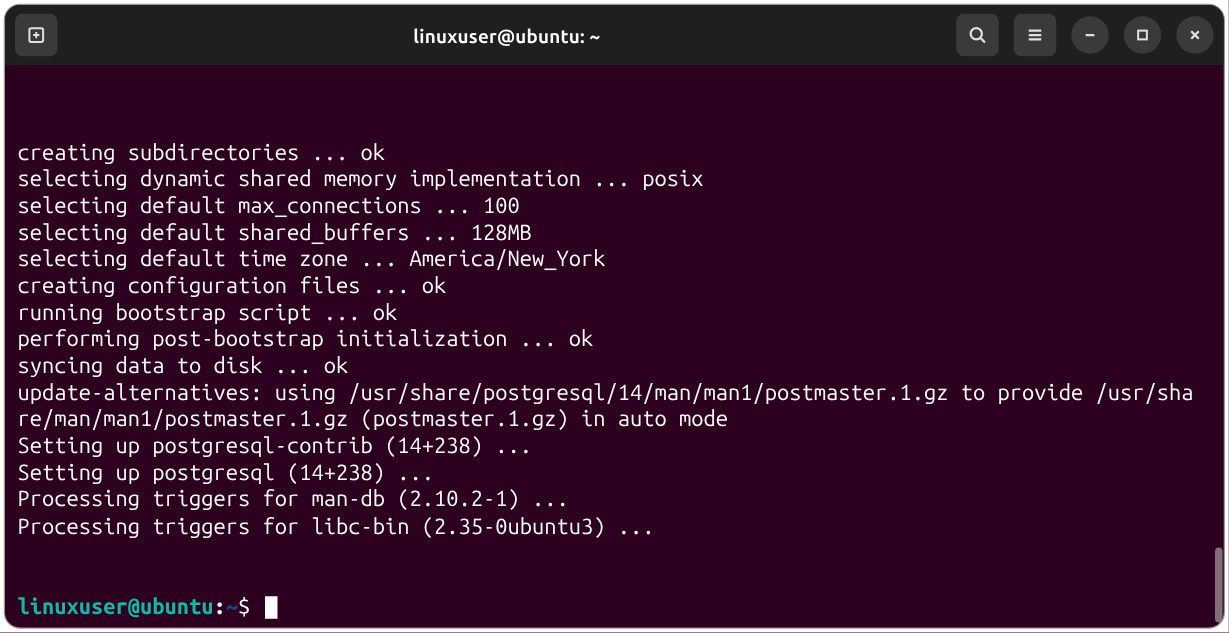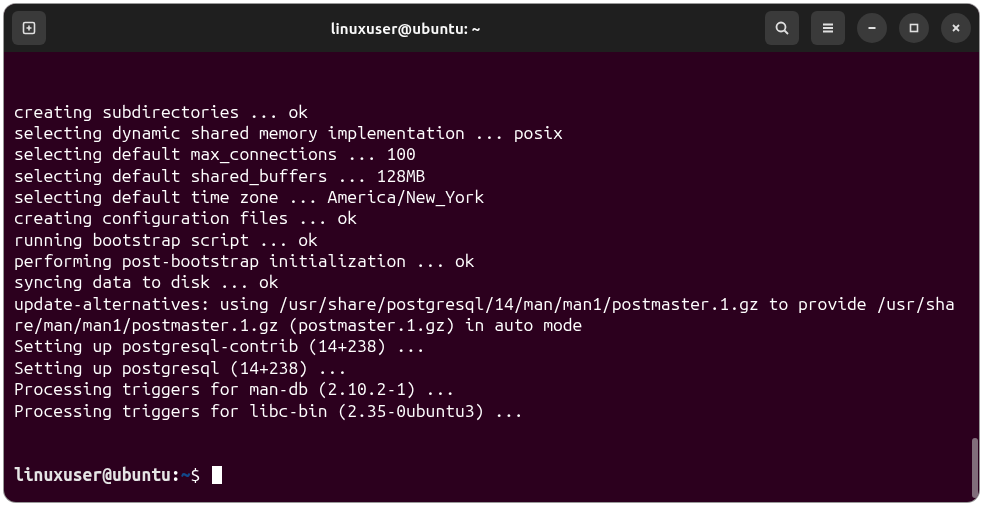--- a/index.html
+++ b/index.html
@@ -20,6 +20,7 @@
     display: flex;
     flex-direction: column;
     box-shadow: 0 0 0 1px rgba(0,0,0,0.4);
+    gap: 11px;
   }
   .titlebar {
     height: 48px;

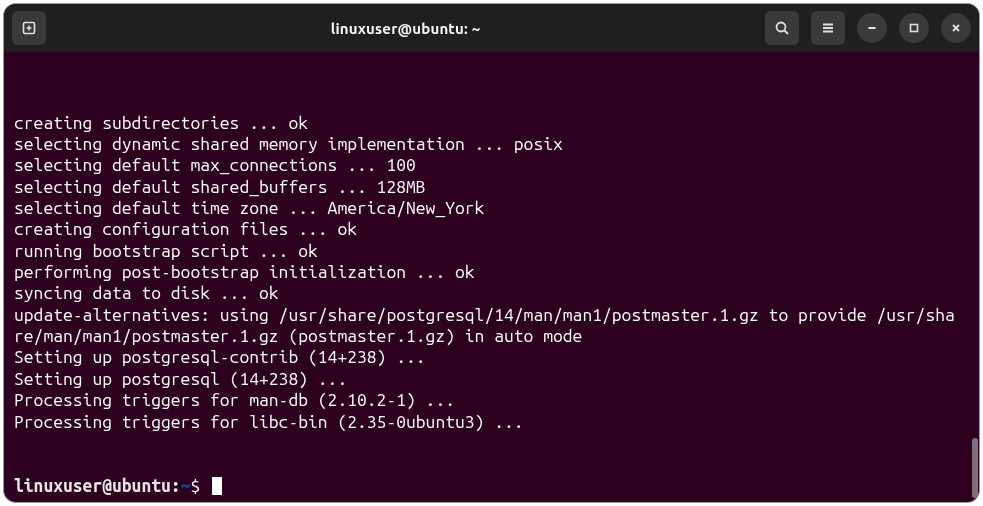--- a/index.html
+++ b/index.html
@@ -72,7 +72,7 @@
     position: relative;
   }
   .line { white-space: pre-wrap; word-break: break-all; }
-  .prompt-user { color: #e5e5e5; font-weight: bold; }
+  .prompt-user { color: #14b8a6; font-weight: bold; }
   .prompt-colon { color: #ffffff; font-weight: bold; }
   .prompt-path { color: #12488b; font-weight: bold; }
   .prompt-dollar { color: #ffffff; }

